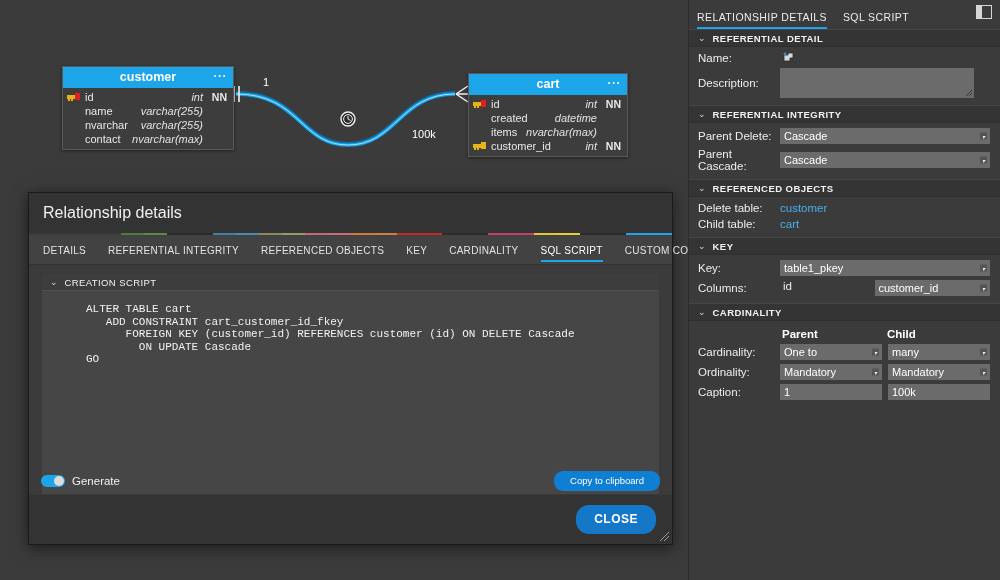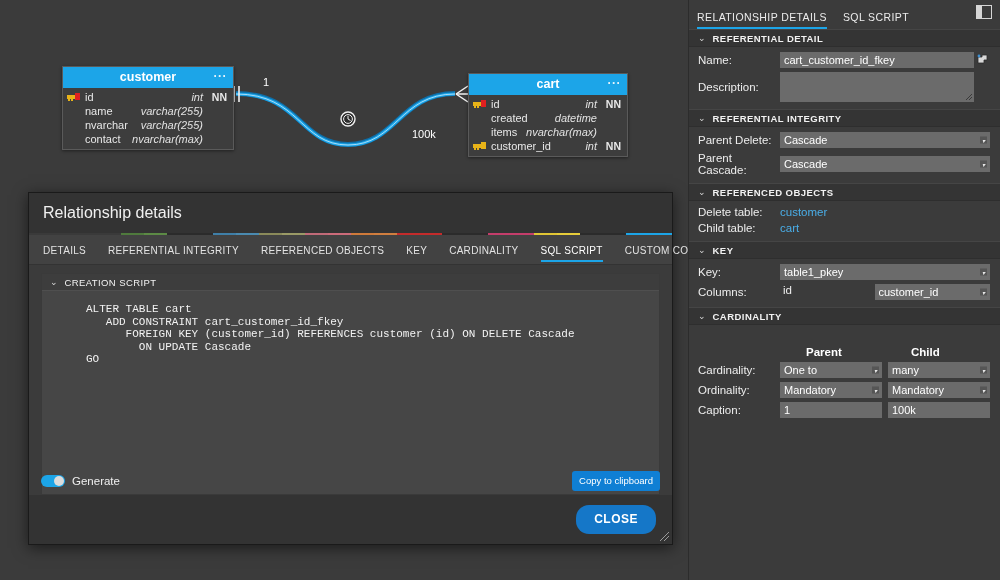--- a/index.html
+++ b/index.html
@@ -421,7 +421,6 @@
     <div class="insp-group">
       <div class="frow">
         <span class="flabel">Name:</span>
-        <span class="field">cart_customer_id_fkey</span>
         <span class="name-ico">
           <svg width="13" height="12" viewBox="0 0 13 12">
             <path d="M2,9 L2,3 L6,3 L6,1 L11,1 L11,6 L8,6 L8,9 Z" fill="#d8d8d8" stroke="#2b2b2b" stroke-width="0.8"></path>

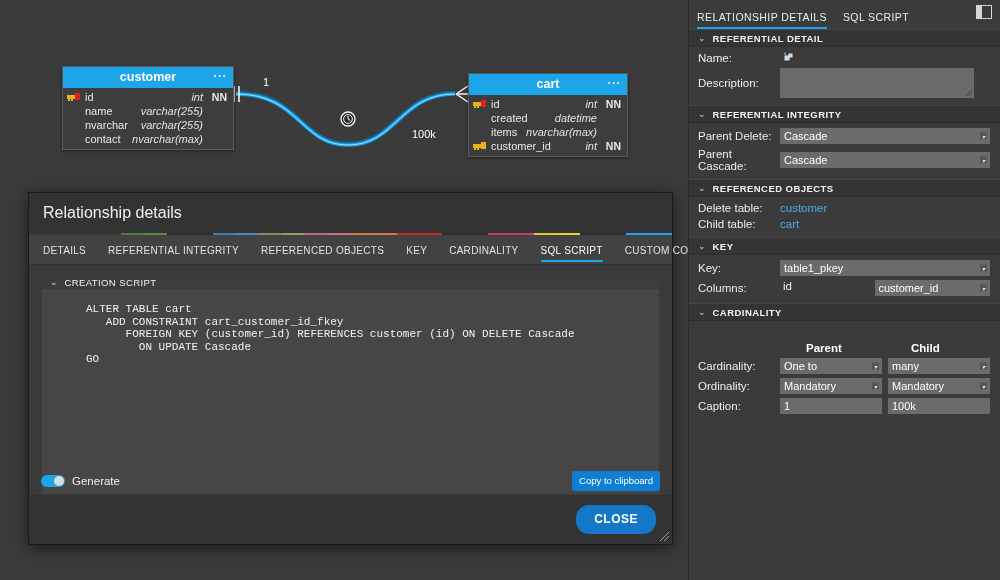--- a/index.html
+++ b/index.html
@@ -220,7 +220,7 @@
   .link { color: #4aaee8; font-size: 11.5px; }
   .col2 { display: flex; gap: 6px; flex: 1 1 auto; }
   .col2 > * { flex: 1 1 0; min-width: 0; }
-  .hdr-row { display: flex; margin: 16px 0 4px; gap: 24px; }
+  .hdr-row { display: flex; margin: 2px 0 4px; }
   .hdr-row .spacer { width: 82px; flex: 0 0 82px; }
   .hdr-row .h {
     flex: 1 1 0; color: #ffffff; font-size: 11.5px; font-weight: bold;

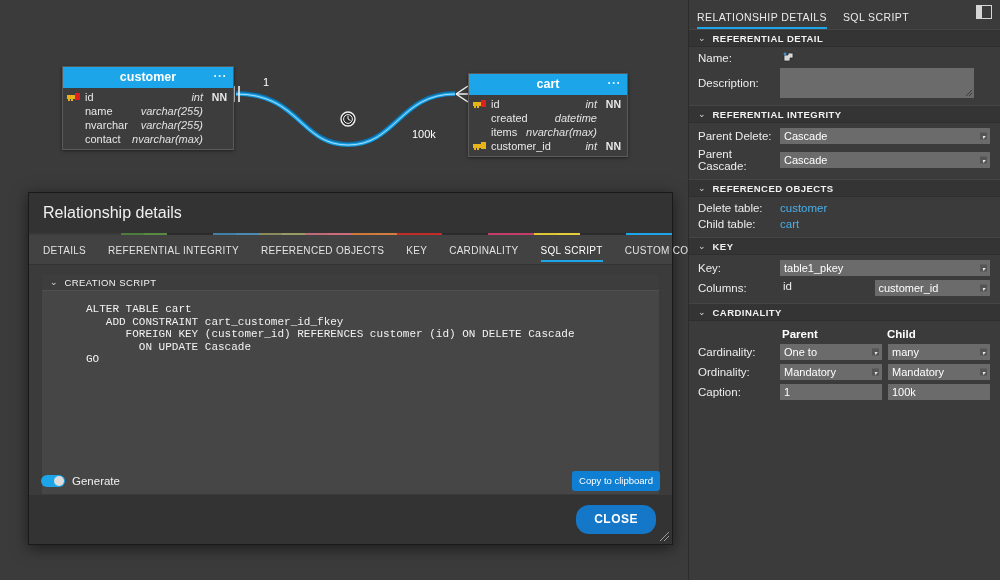--- a/index.html
+++ b/index.html
@@ -140,7 +140,7 @@
   .btn-copy {
     margin-left: auto;
     background: #0f7fd4; color: #fff; font-size: 9.5px;
-    border: none; border-radius: 3px; padding: 4px 7px 5px;
+    border: none; border-radius: 9px; padding: 4px 16px 5px;
     font-family: "Liberation Sans", sans-serif;
   }
 

